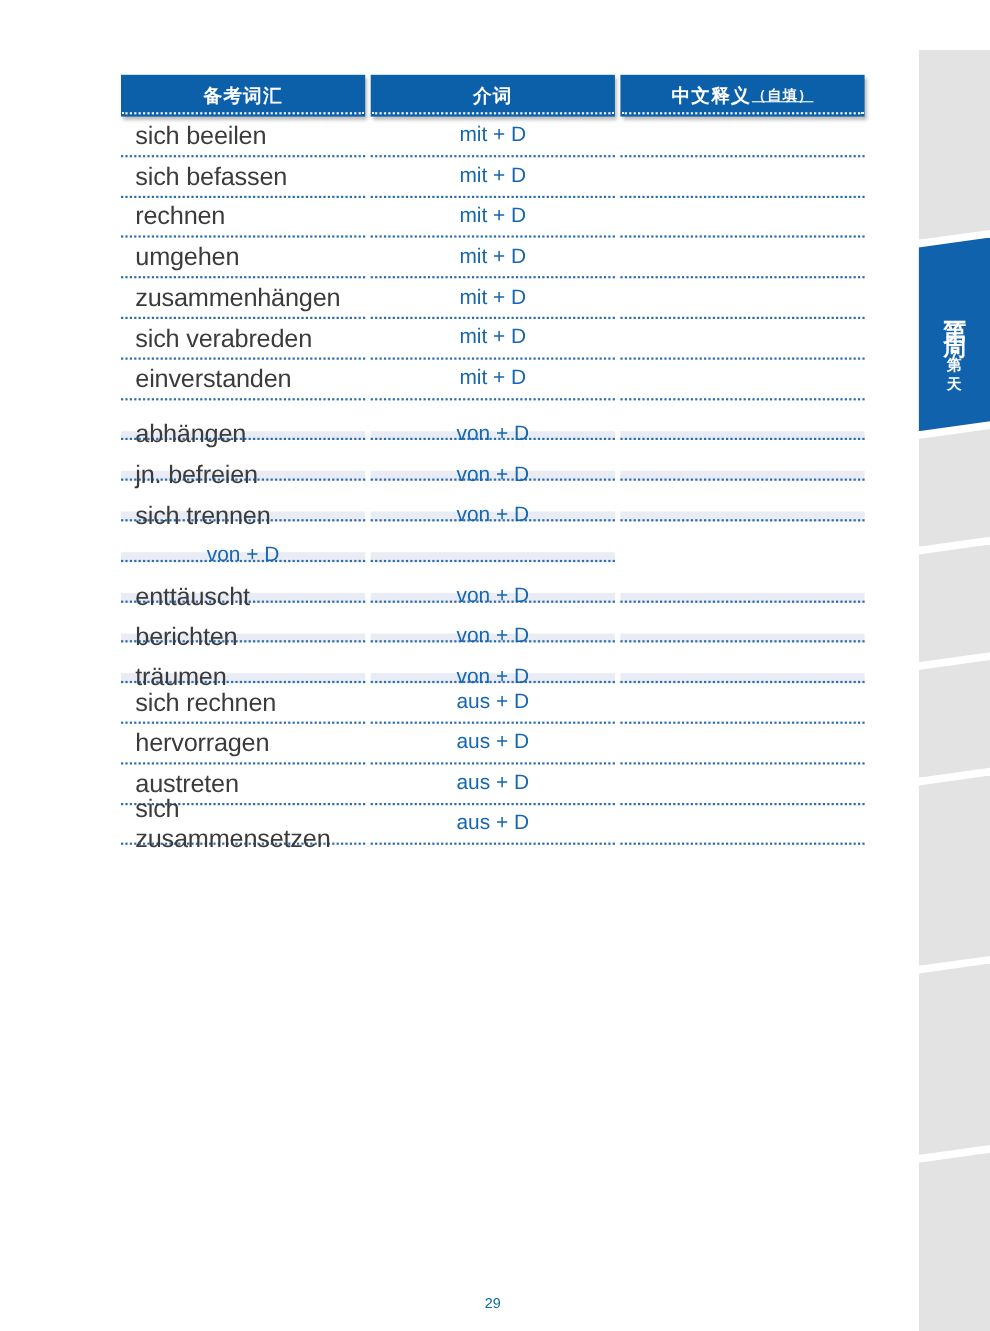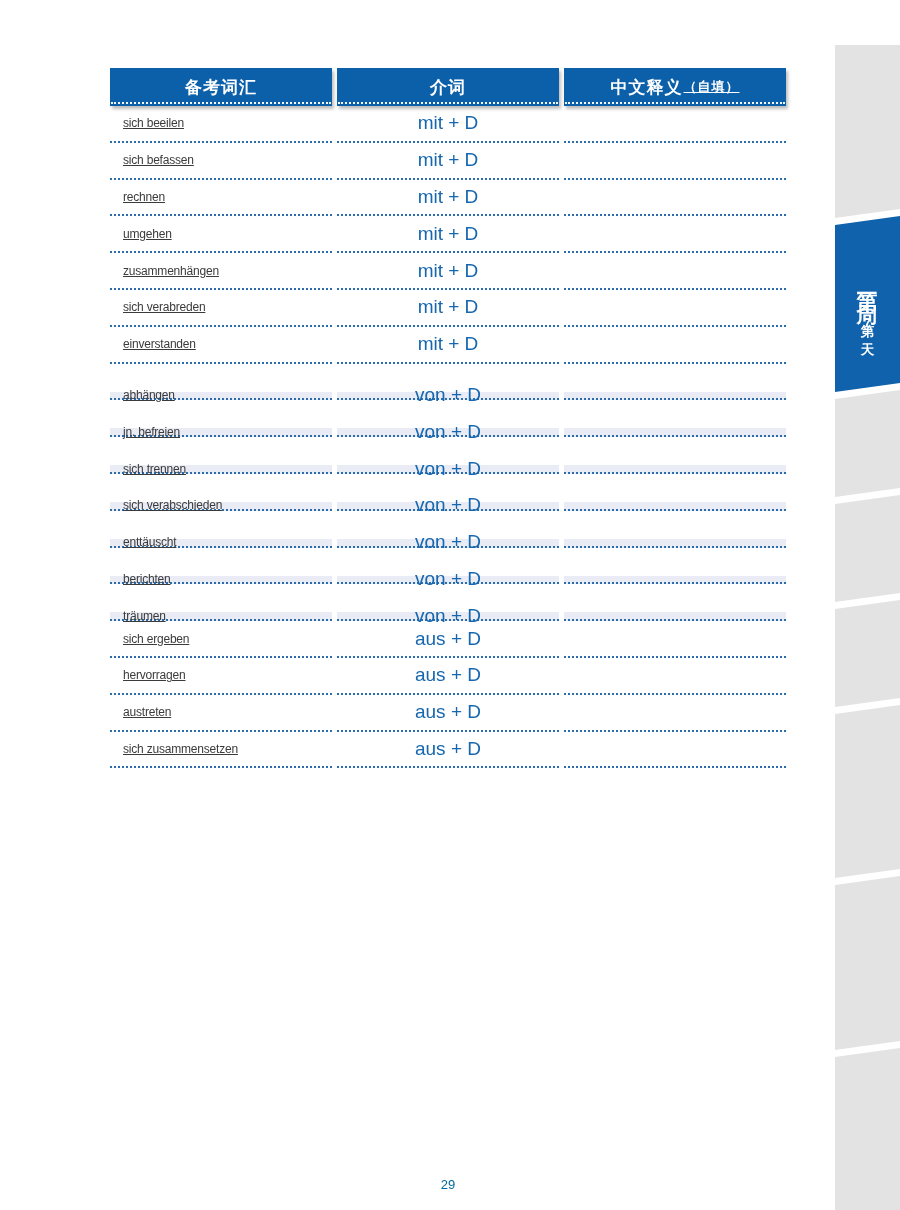--- a/index.html
+++ b/index.html
@@ -61,10 +61,9 @@
   .cell-word {
     width: 222px;
     padding-left: 13px;
-    font-size: 12px;
+    font-size: 23px;
     color: #3b3b3b;
     letter-spacing: -0.2px;
-    text-decoration: underline;
   }
   .cell-prep {
     width: 222px;

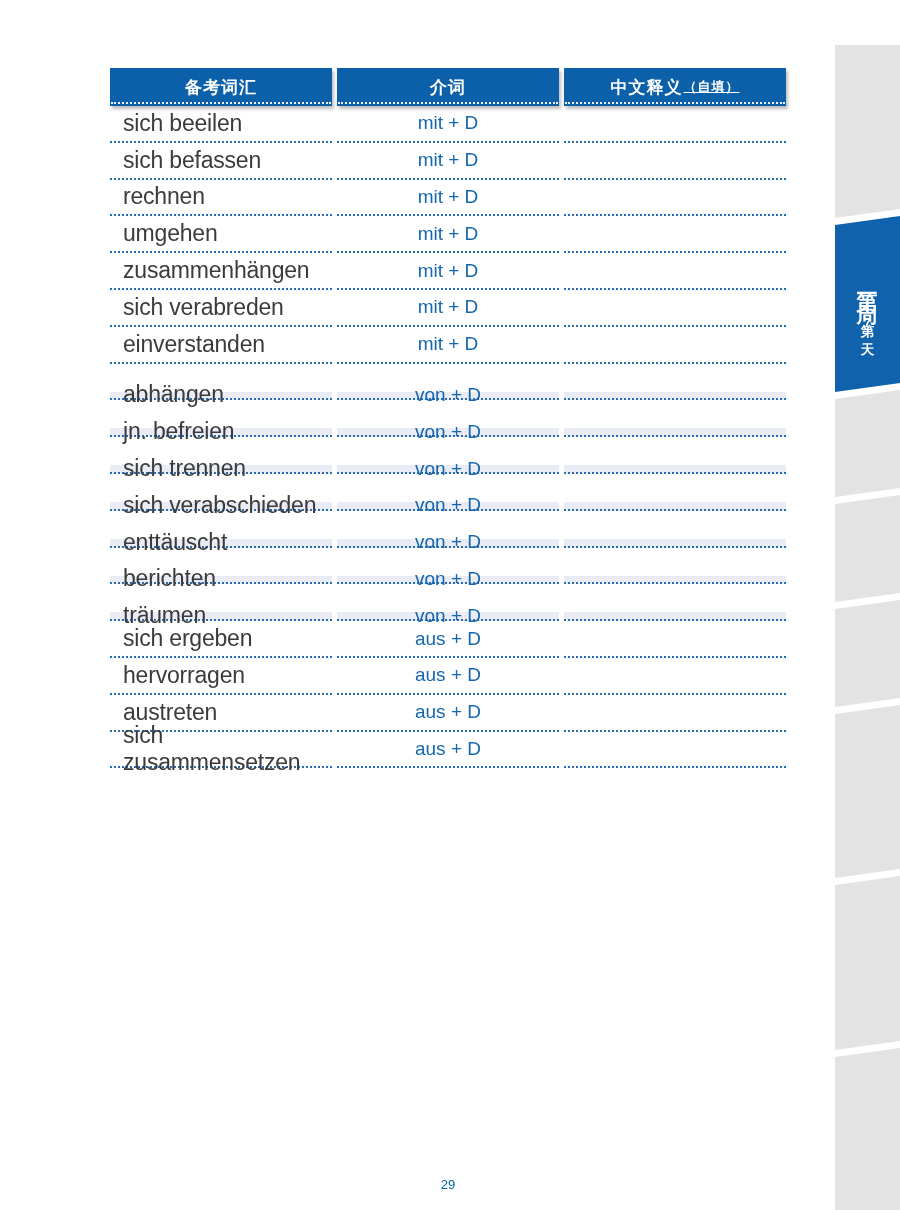--- a/index.html
+++ b/index.html
@@ -209,7 +209,6 @@
   </div>
 
   <div class="vrow shaded">
-    <div class="cell cell-word">sich verabschieden</div>
     <div class="cell cell-prep">von + D</div>
     <div class="cell cell-meaning"></div>
   </div>

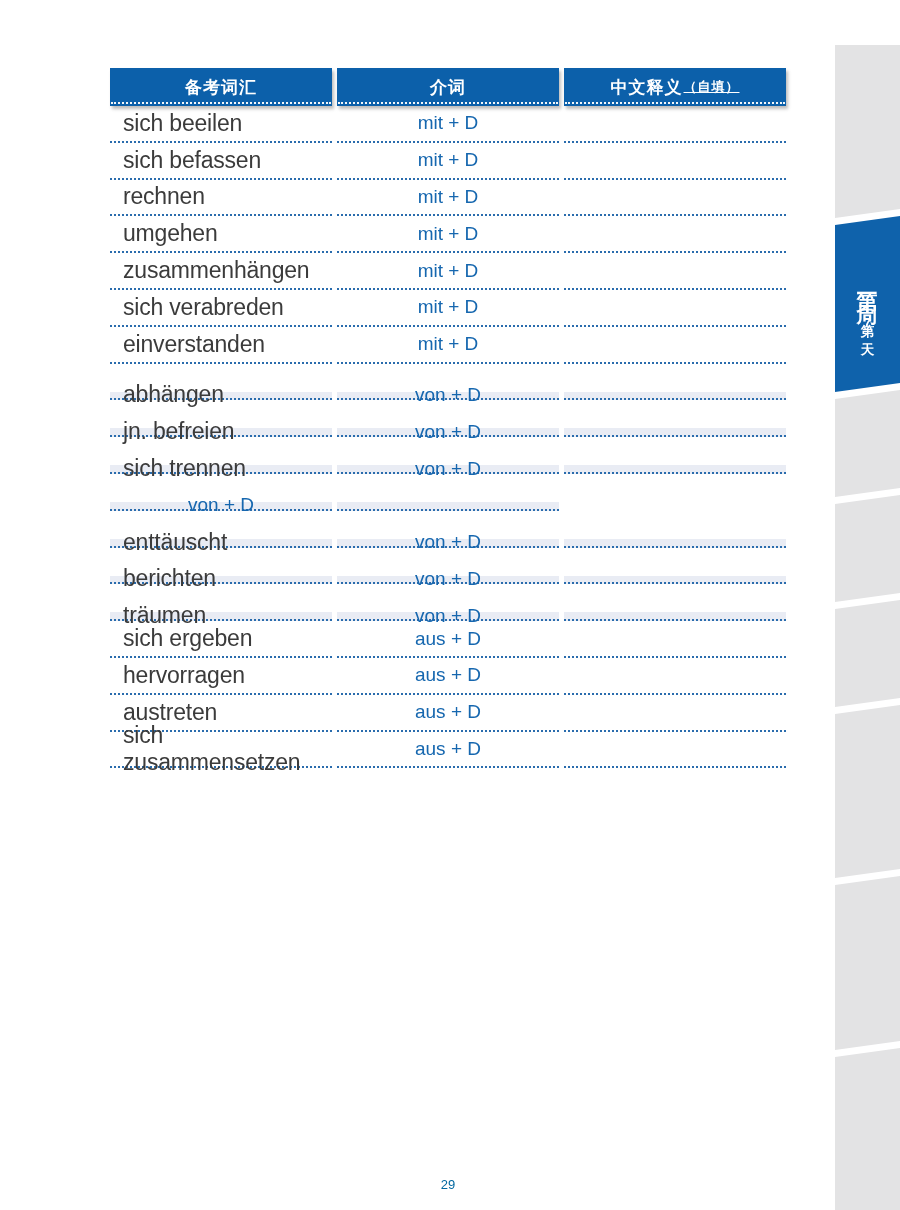--- a/index.html
+++ b/index.html
@@ -232,7 +232,7 @@
   </div>
 
   <div class="vrow">
-    <div class="cell cell-word">sich ergeben</div>
+    <div class="cell cell-word">sich rechnen</div>
     <div class="cell cell-prep">aus + D</div>
     <div class="cell cell-meaning"></div>
   </div>

